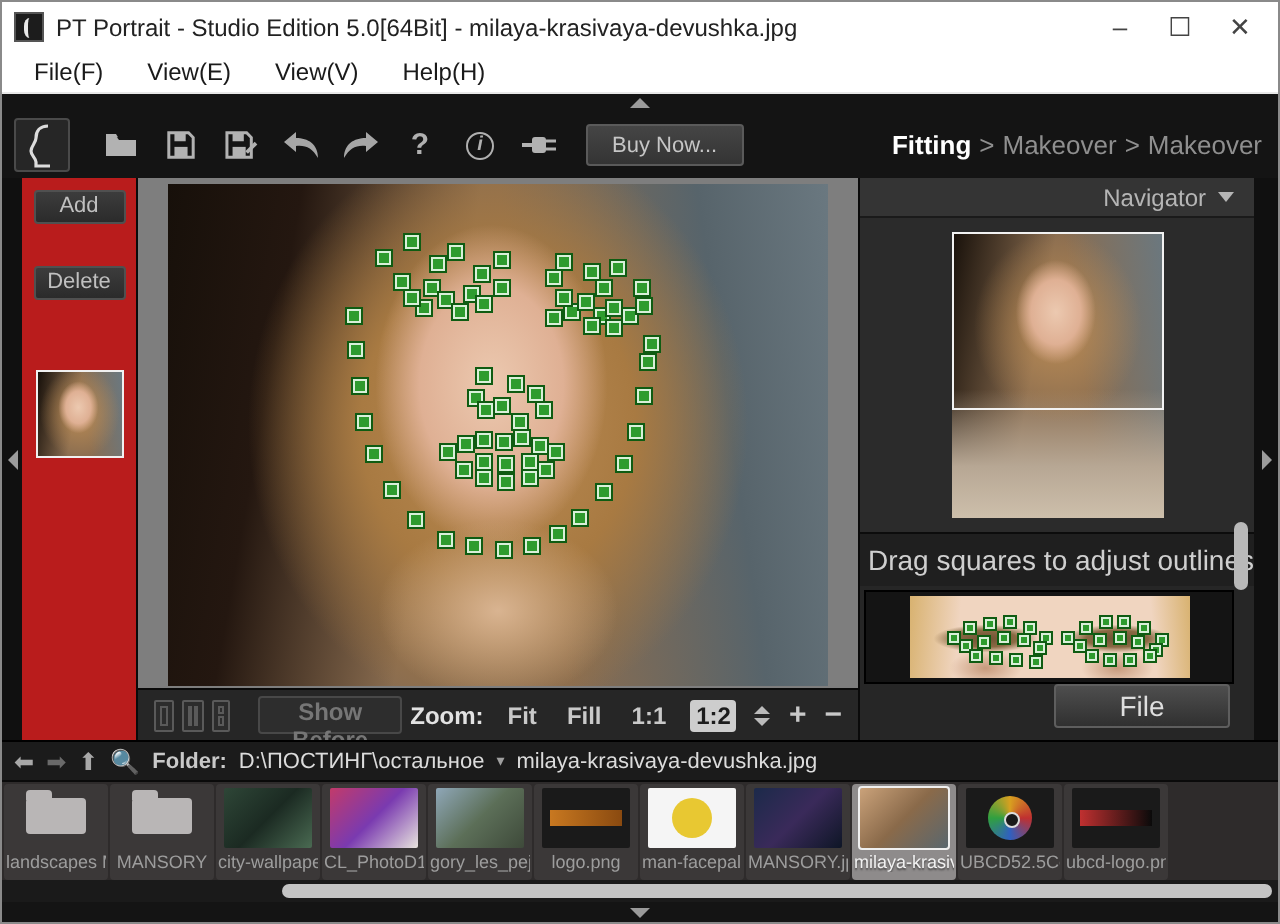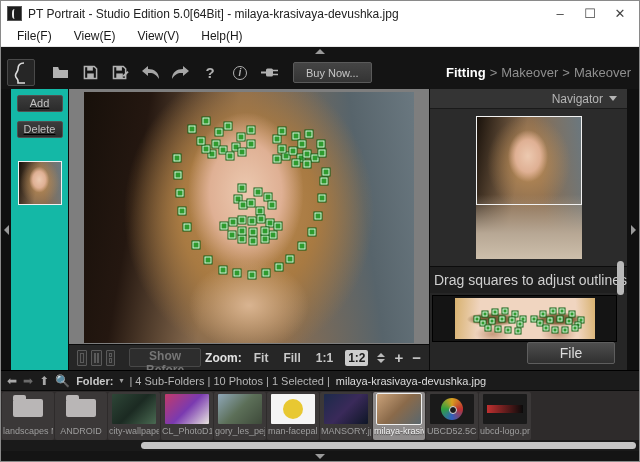--- a/index.html
+++ b/index.html
@@ -45,7 +45,7 @@
   .edge-strip { flex:0 0 10px; display:flex; align-items:center; justify-content:center; background:#101010; }
   .edge-strip.right { flex:0 0 12px; }
 
-  .left-panel { flex:0 0 58px; background:#14b8a6; border-right:1px solid #0a0a0a; padding-top:6px; display:flex; flex-direction:column; align-items:center; gap:9px;text-decoration:underline; }
+  .left-panel { flex:0 0 58px; background:#b91c1c; border-right:1px solid #0a0a0a; padding-top:6px; display:flex; flex-direction:column; align-items:center; gap:21px; }
   .side-btn { width:46px; height:17px; background:linear-gradient(#3c3c3c,#2b2b2b); border:1px solid #505050; border-radius:2px; color:#c0c0c0; font-size:11px; line-height:15px; text-align:center; }
   .face-thumb { width:44px; height:44px; border:1px solid #f0f0f0; margin-top:14px;
     background-color:#8a6d50;

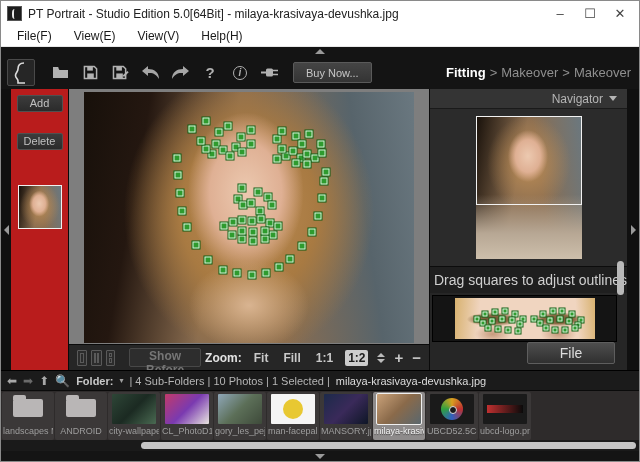--- a/index.html
+++ b/index.html
@@ -409,6 +409,7 @@
     <span class="fb-icon">⬆</span>
     <span class="fb-icon">🔍</span>
     <span class="fb-label">Folder:</span>
+    <span class="fb-path">D:\ПОСТИНГ\остальное</span>
     <span class="fb-caret">▾</span>
     <span class="fb-stats">| 4 Sub-Folders | 10 Photos | 1 Selected |</span>
     <span class="fb-file">milaya-krasivaya-devushka.jpg</span>

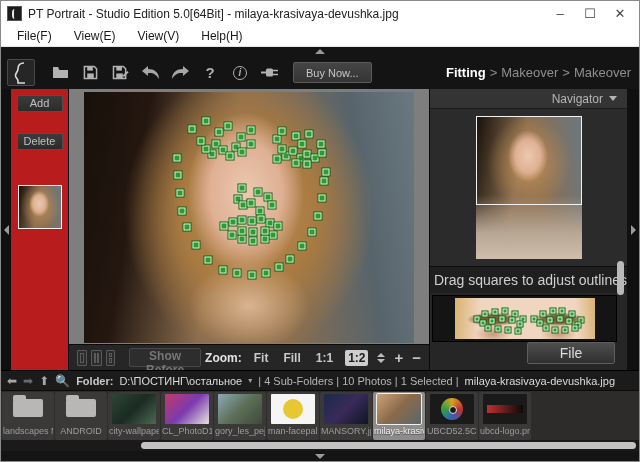--- a/index.html
+++ b/index.html
@@ -411,7 +411,6 @@
     <span class="fb-label">Folder:</span>
     <span class="fb-path">D:\ПОСТИНГ\остальное</span>
     <span class="fb-caret">▾</span>
-    <span class="fb-stats">| 4 Sub-Folders | 10 Photos | 1 Selected |</span>
     <span class="fb-file">milaya-krasivaya-devushka.jpg</span>
   </div>
 

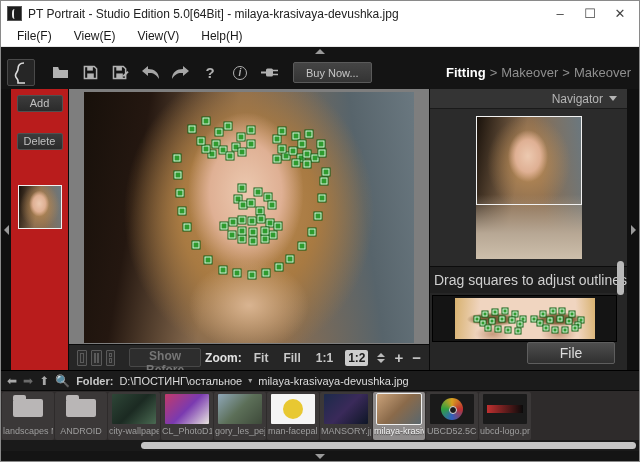--- a/index.html
+++ b/index.html
@@ -425,7 +425,7 @@
         <div class="thumb">
           <div class="folder-shape"></div>
         </div>
-        <span class="label">ANDROID</span>
+        <span class="label">MANSORY</span>
       </div>
       <div class="tile">
         <div class="thumb" style="background: linear-gradient(135deg, rgb(46, 70, 55), rgb(27, 42, 34), rgb(74, 106, 82));"></div>

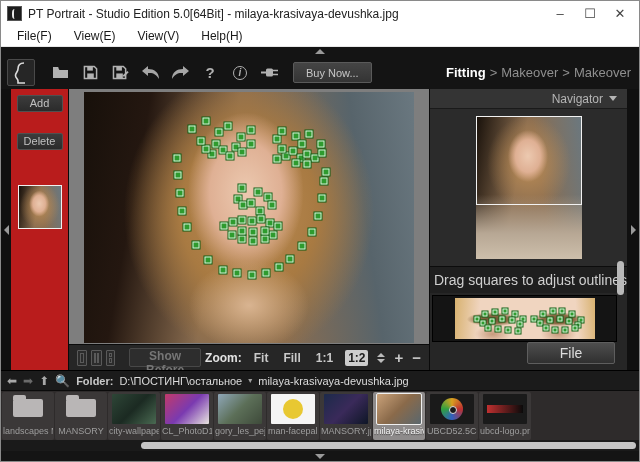--- a/index.html
+++ b/index.html
@@ -440,6 +440,12 @@
         <span class="label">gory_les_pejz.</span>
       </div>
       <div class="tile">
+        <div class="thumb" style="background: rgb(26, 26, 26);">
+          <div class="banner-strip" style="background: linear-gradient(90deg, rgb(200, 120, 32), rgb(138, 74, 16));"></div>
+        </div>
+        <span class="label">logo.png</span>
+      </div>
+      <div class="tile">
         <div class="thumb" style="background: rgb(245, 245, 245);">
           <div class="emoji-face"></div>
         </div>

